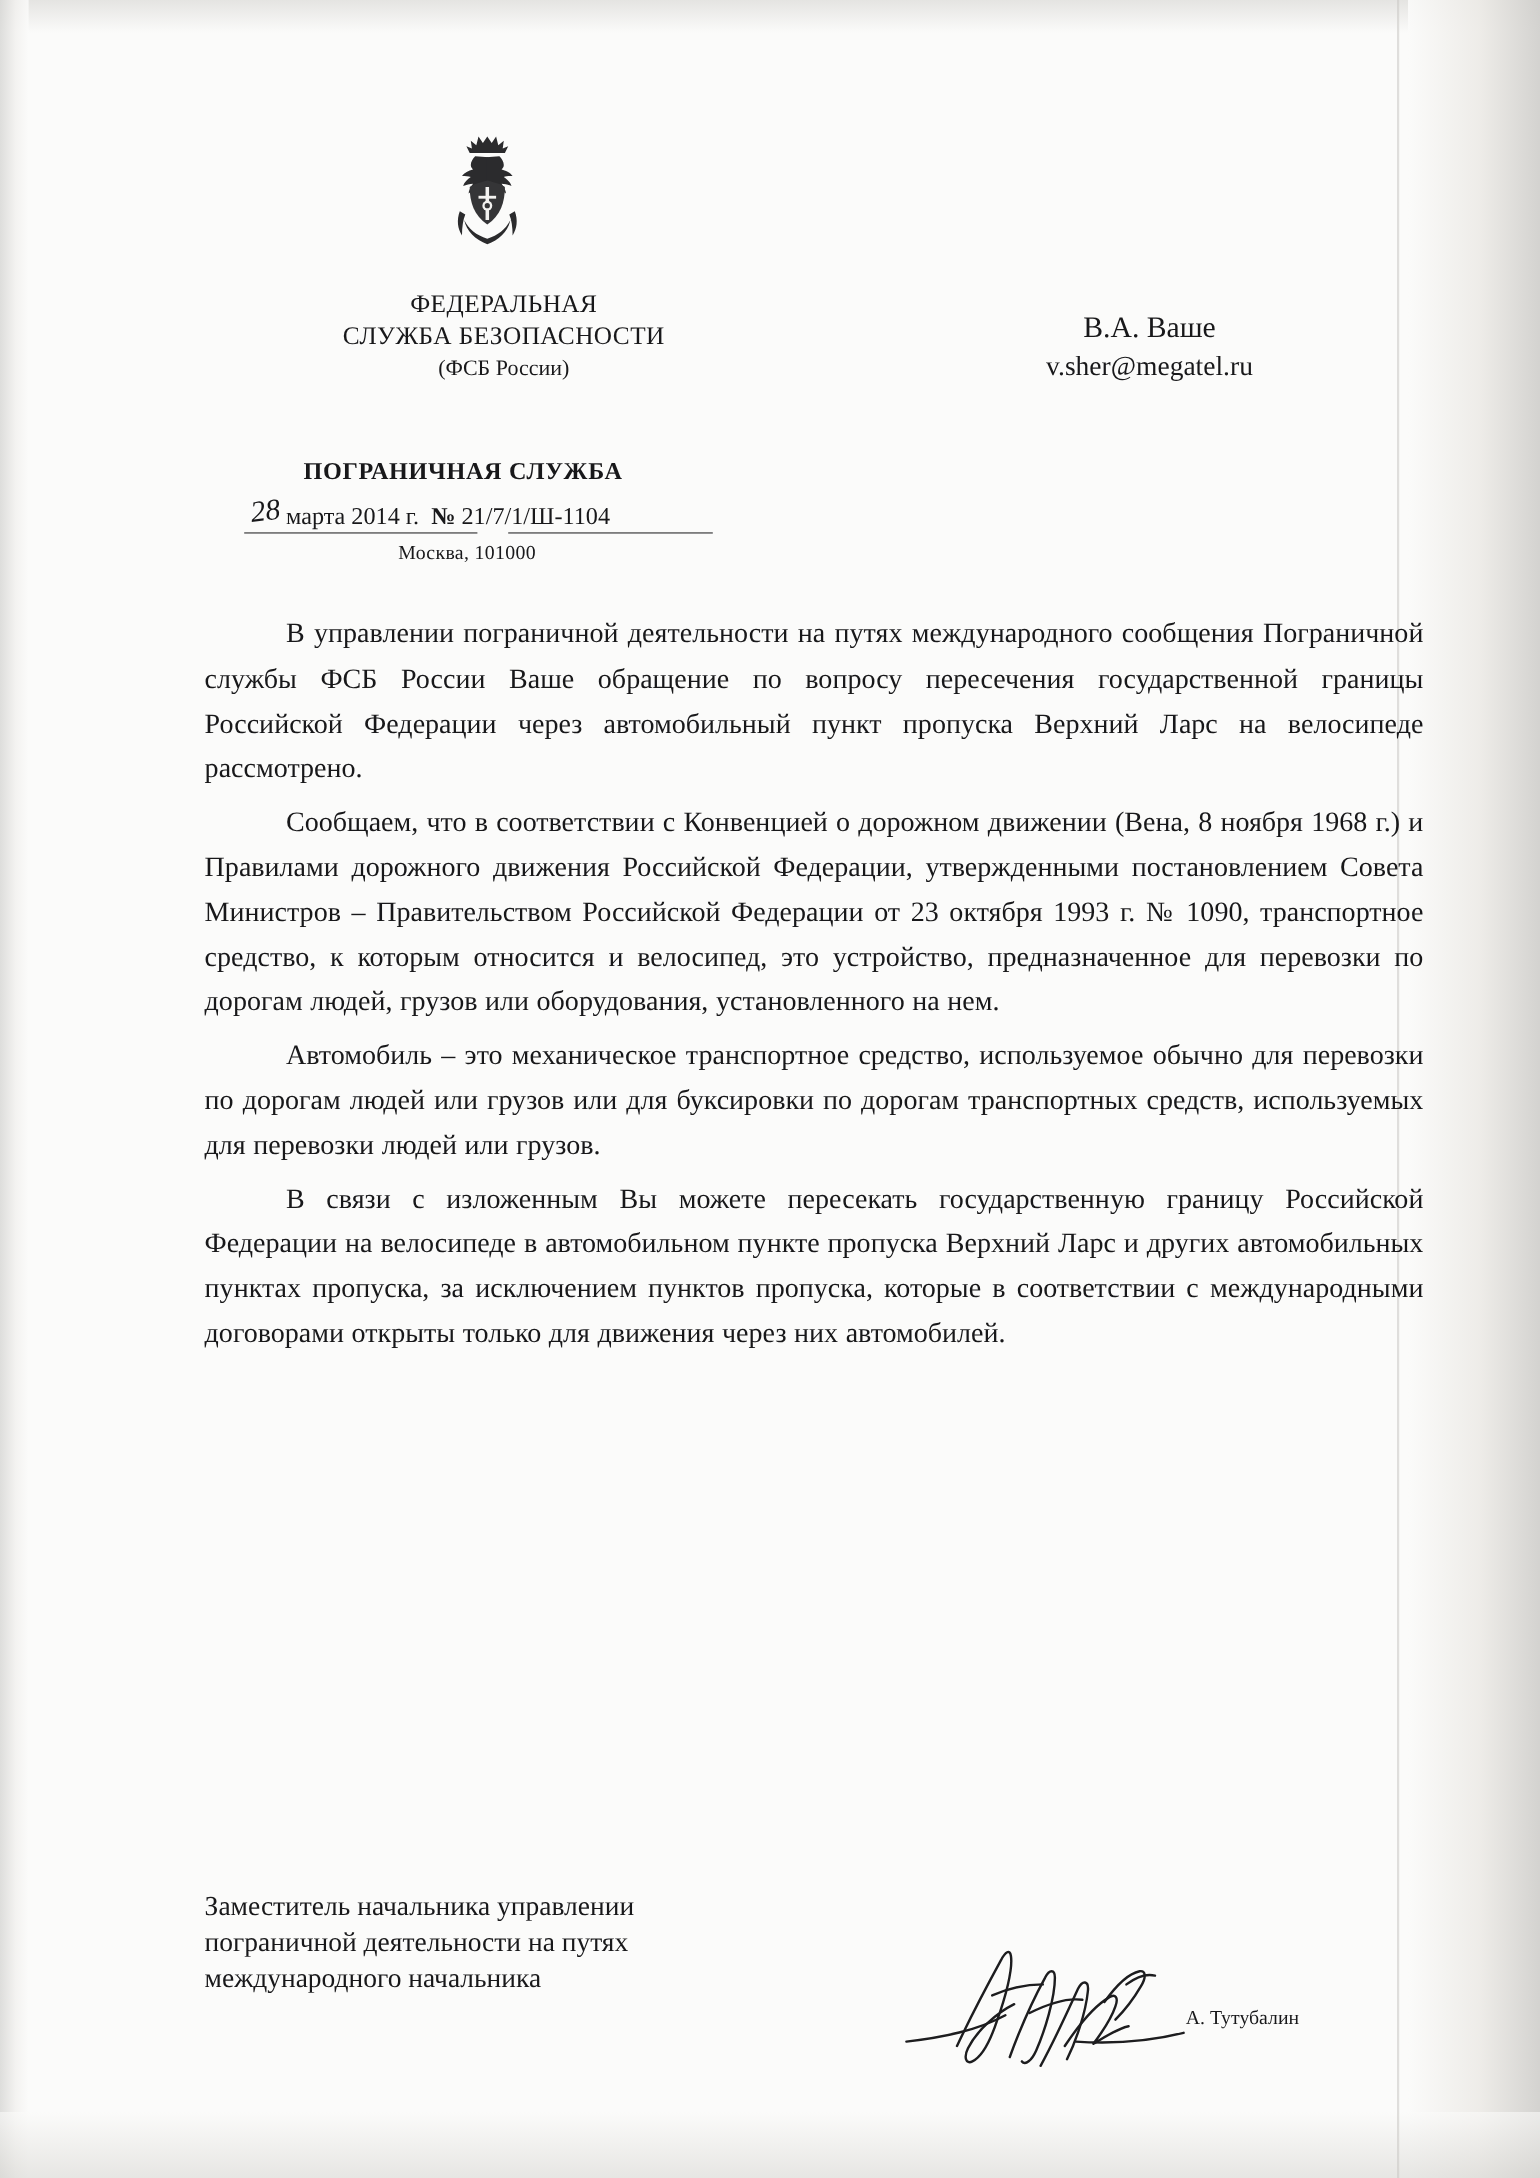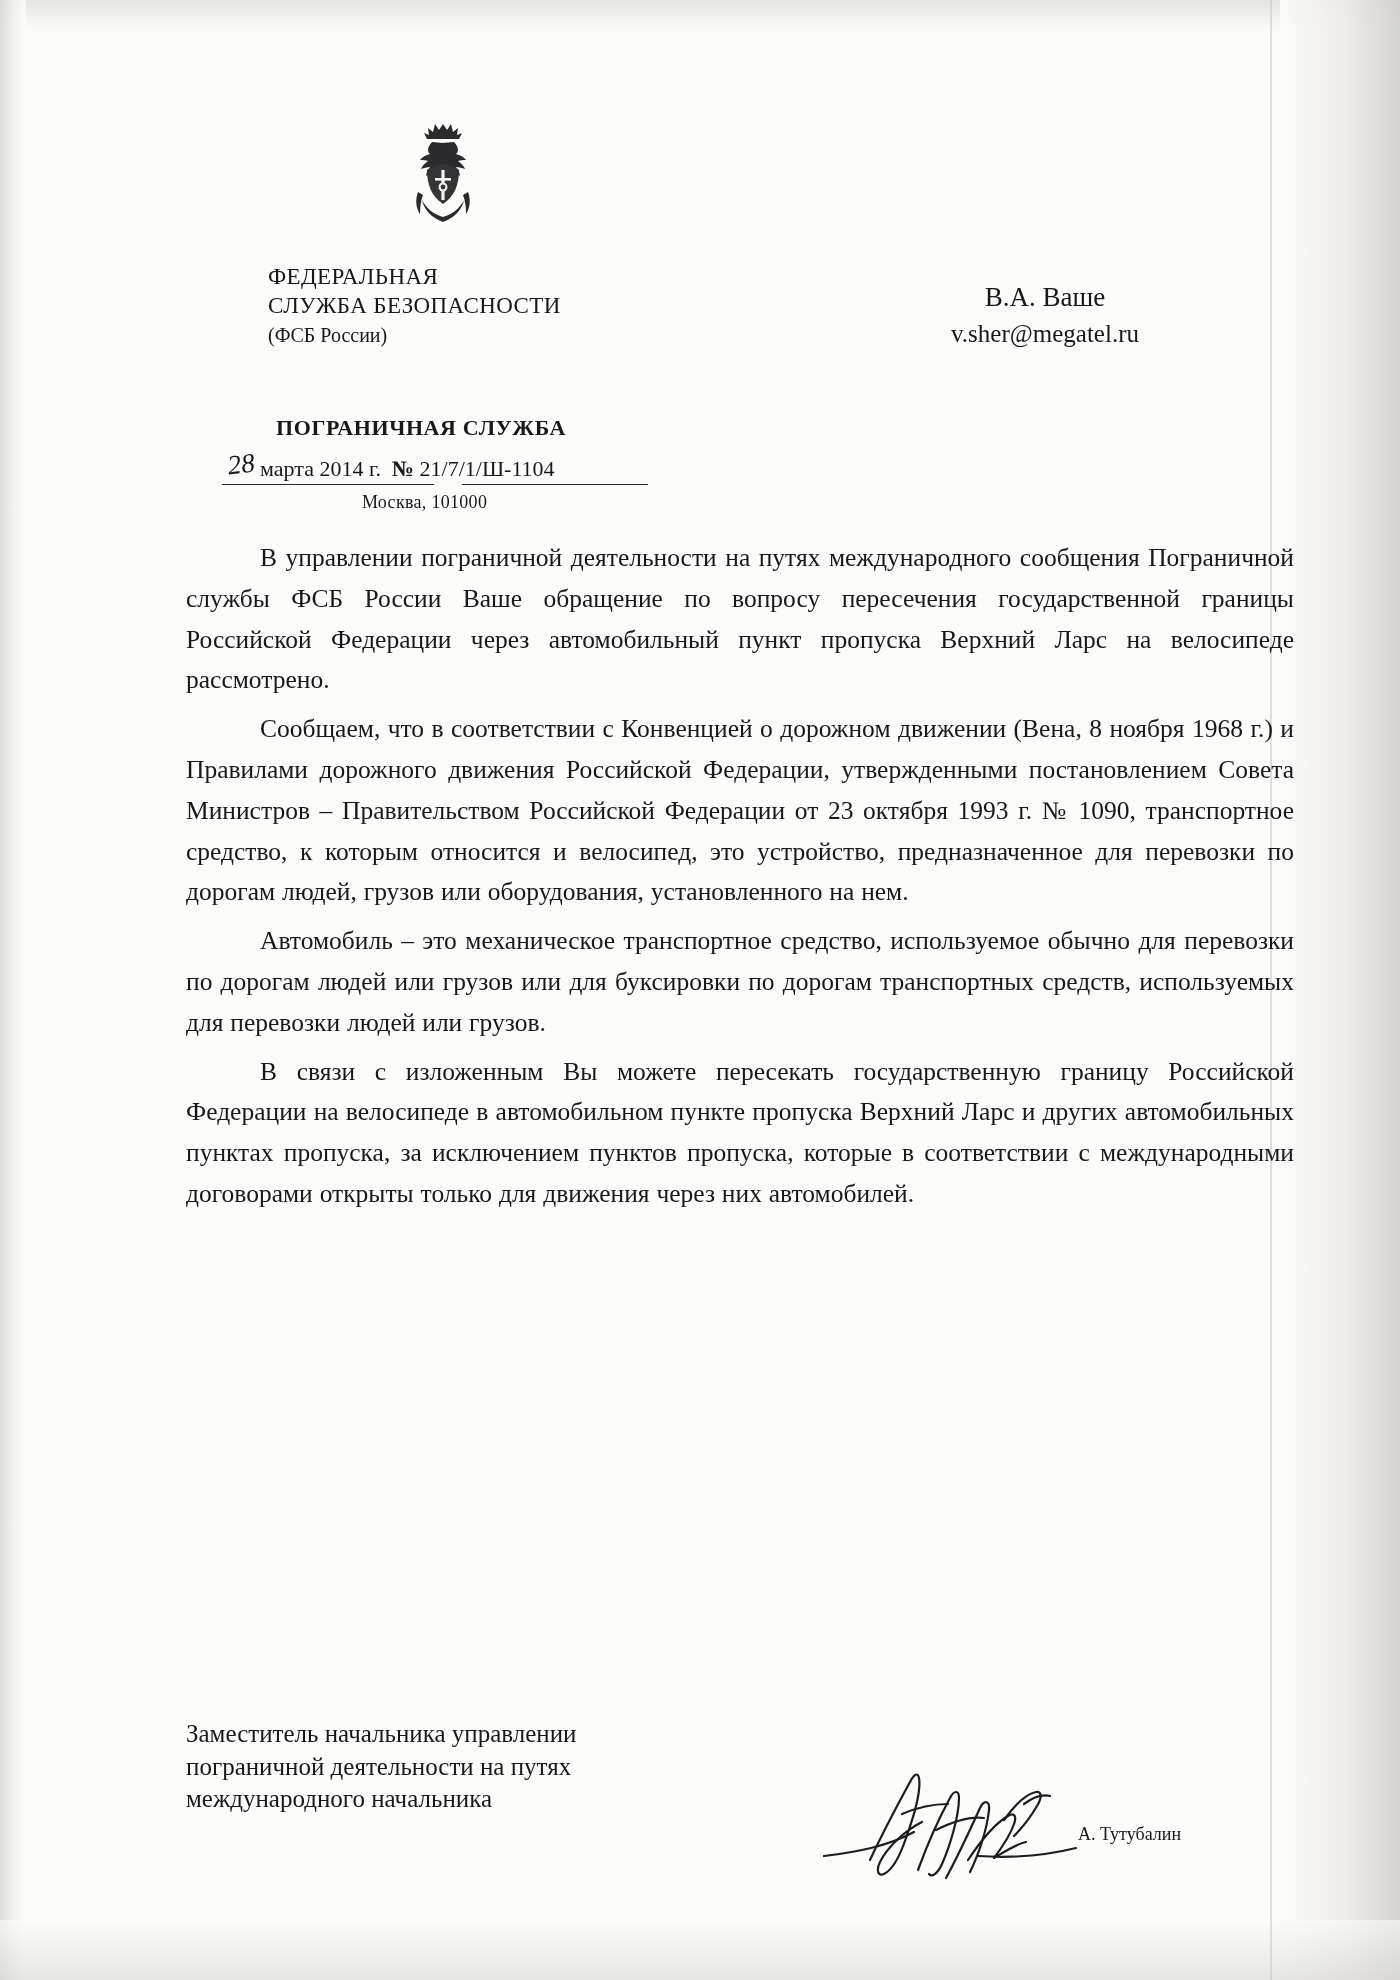--- a/index.html
+++ b/index.html
@@ -79,7 +79,7 @@
     left: 268px;
     top: 262px;
     width: 380px;
-    text-align: left;
+    text-align: center;
     line-height: 1.28;
   }
   #letterhead .lh-line {

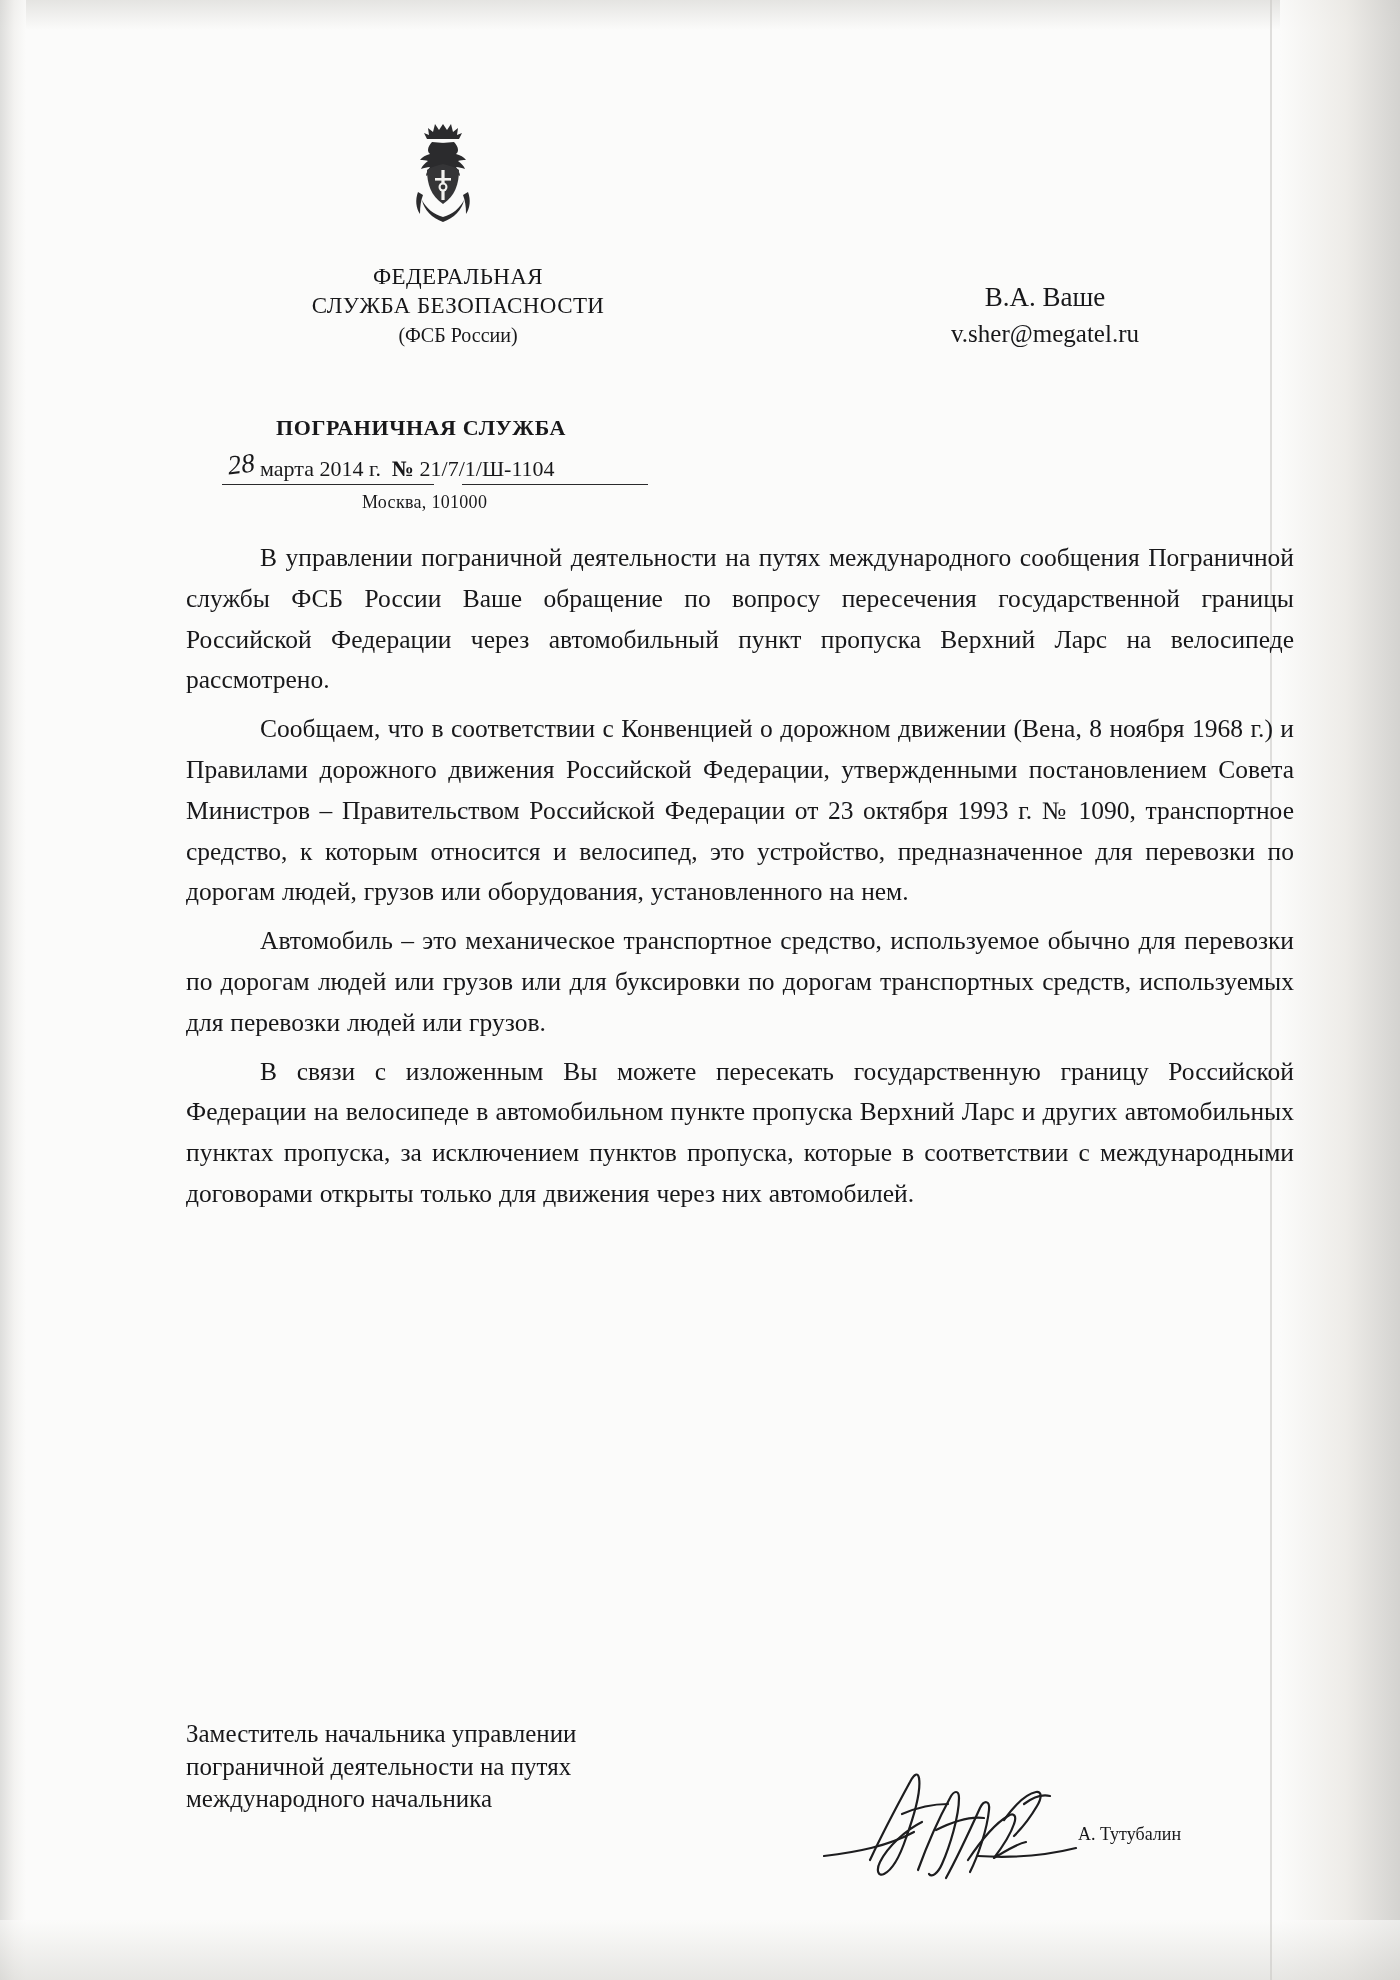--- a/index.html
+++ b/index.html
@@ -161,7 +161,7 @@
   #letter-body {
     position: absolute;
     left: 186px;
-    top: 538px;
+    top: 556px;
     width: 1108px;
   }
   #letter-body p {

